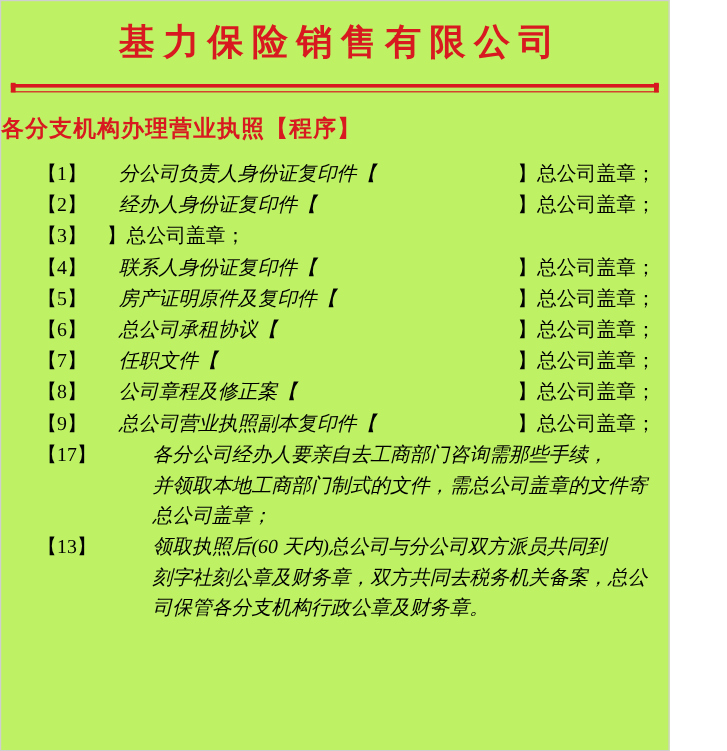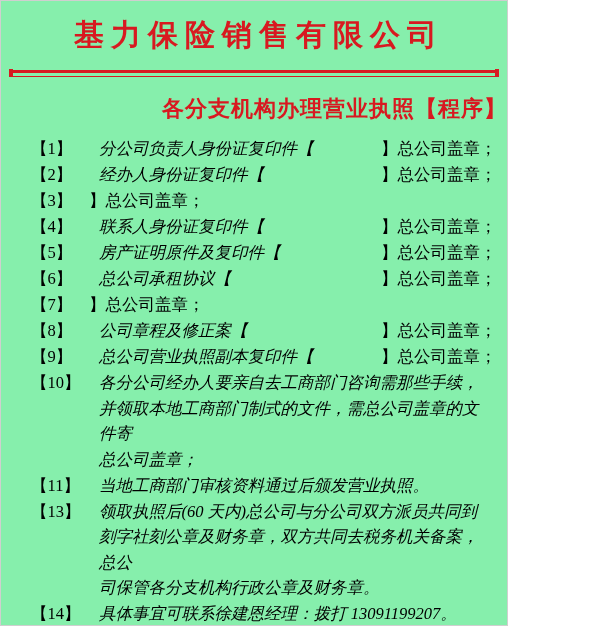--- a/index.html
+++ b/index.html
@@ -15,11 +15,11 @@
   }
   .page {
     position: relative;
-    width: 508px;
+    width: 558px;
     height: 626px;
     box-sizing: border-box;
     border: 1px solid #cfcfcf;
-    background: #86efac;
+    background: #bef264;
   }
   .company-title {
     text-align: center;

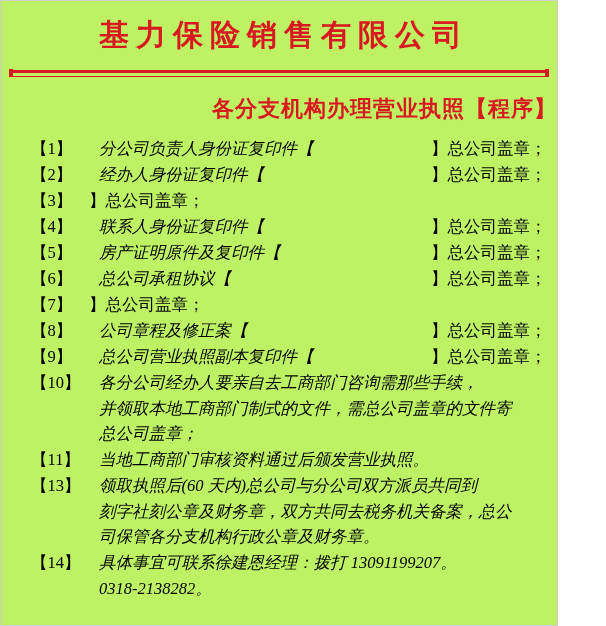--- a/index.html
+++ b/index.html
@@ -58,9 +58,9 @@
   .rule-cap.right { right: 0; }
 
   .doc-title {
-    text-align: right;
+    text-align: left;
     color: #d81920;
-    font-size: 22px;
+    font-size: 19px;
     font-weight: bold;
     margin-top: 14px;
     letter-spacing: 1px;

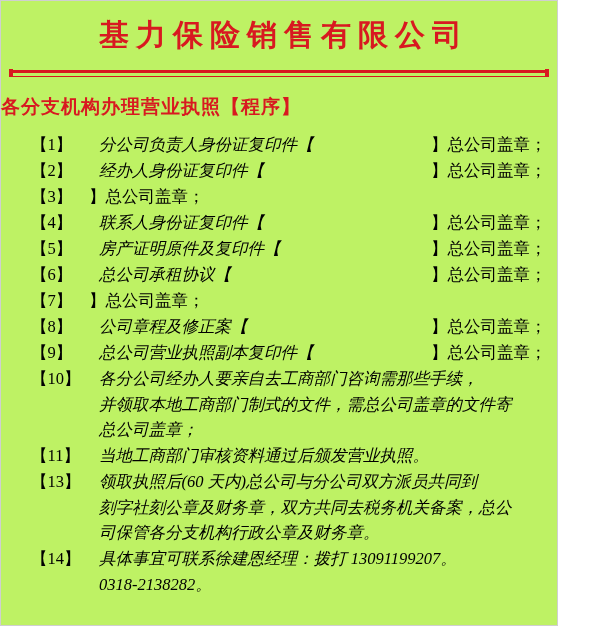--- a/index.html
+++ b/index.html
@@ -177,6 +177,9 @@
 
     <div class="row">
       <div class="num">【7】</div>
+      <div class="body">
+          <span class="txt">任职文件【</span>
+        </div>
       <div class="tail">】总公司盖章；</div>
     </div>
 

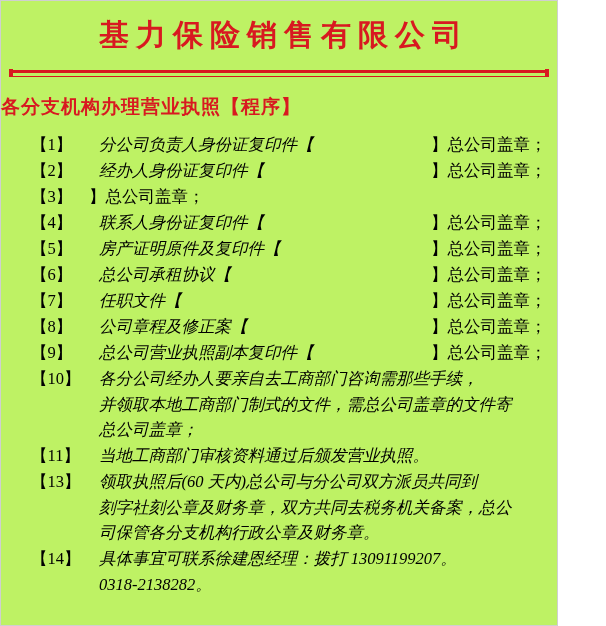--- a/index.html
+++ b/index.html
@@ -200,7 +200,7 @@
     </div>
 
     <div class="row block">
-      <div class="num wide">【10】</div>
+      <div class="num wide">【17】</div>
       <div class="body">
           <span class="txt">各分公司经办人要亲自去工商部门咨询需那些手续，
 并领取本地工商部门制式的文件，需总公司盖章的文件寄

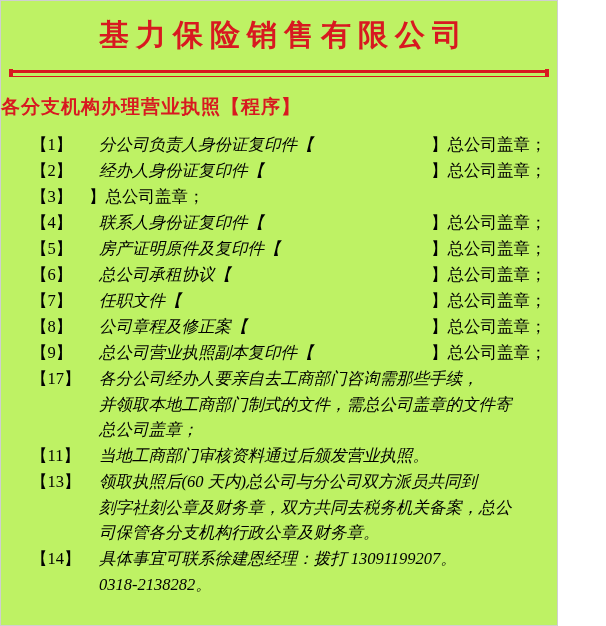--- a/index.html
+++ b/index.html
@@ -110,6 +110,7 @@
   }
   .row.block .txt {
     display: block;
+    margin-left: 28px;
   }
 </style>
 </head>

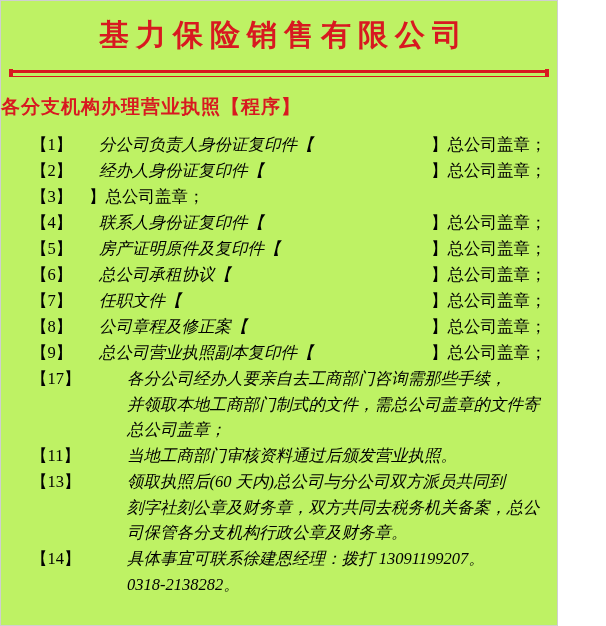--- a/index.html
+++ b/index.html
@@ -209,12 +209,6 @@
         </div>
     </div>
 
-    <div class="row block">
-      <div class="num wide">【11】</div>
-      <div class="body">
-          <span class="txt">当地工商部门审核资料通过后颁发营业执照。</span>
-        </div>
-    </div>
 
 
     <div class="row block">

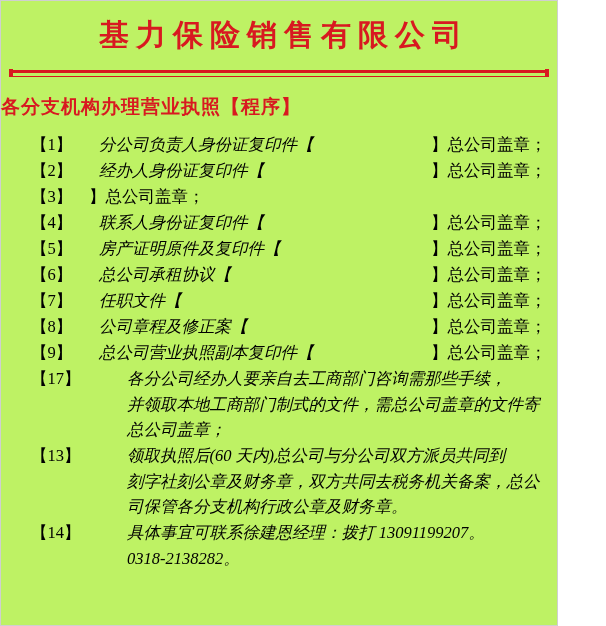--- a/index.html
+++ b/index.html
@@ -220,13 +220,6 @@
         </div>
     </div>
 
-    <div class="row block">
-      <div class="num wide">【14】</div>
-      <div class="body">
-          <span class="txt">具体事宜可联系徐建恩经理：拨打 13091199207。
-0318-2138282。</span>
-        </div>
-    </div>
 
   </div>
 </div>

